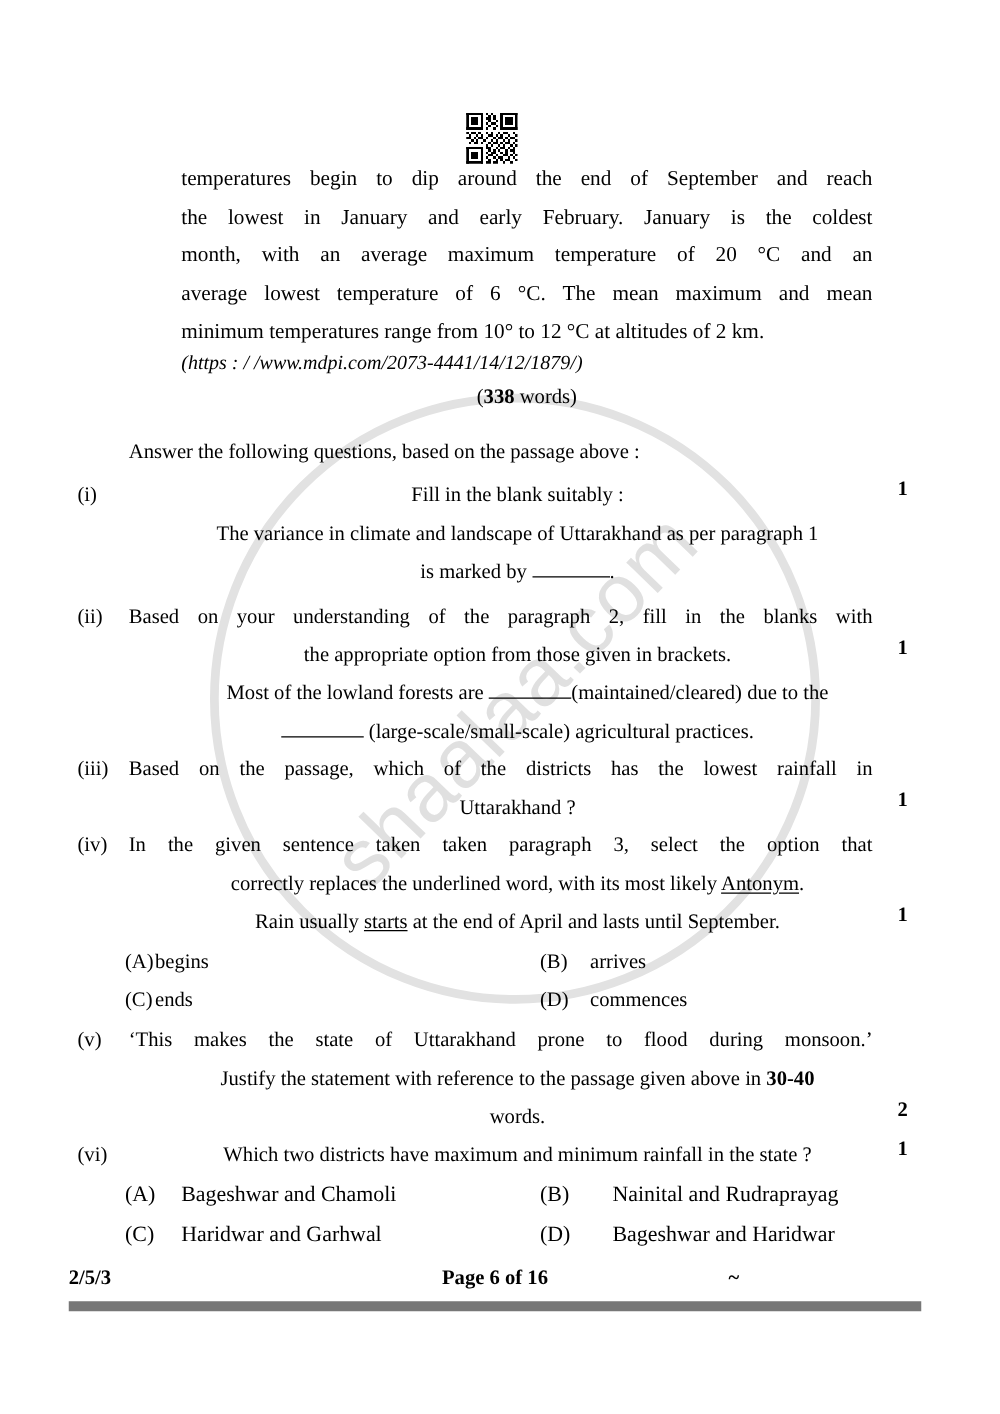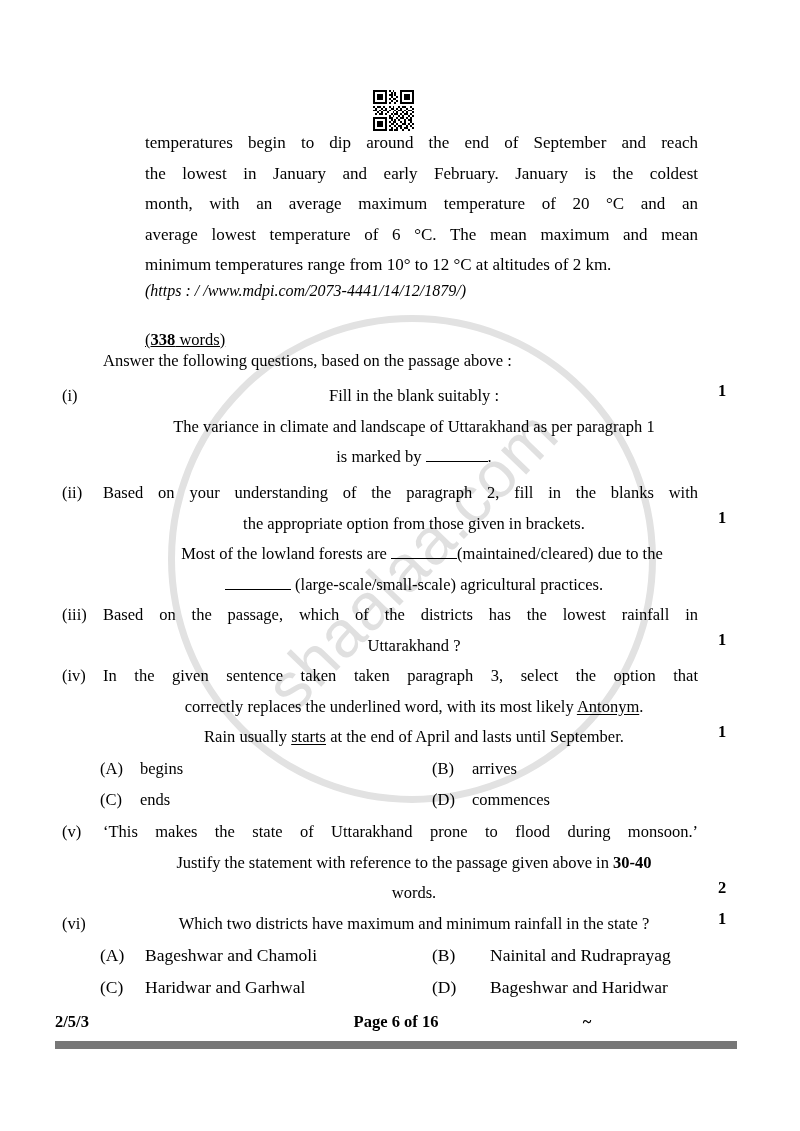--- a/index.html
+++ b/index.html
@@ -102,11 +102,10 @@
   .wordcount {
     position: absolute;
     left: 145px;
-    top: 330px;
+    top: 307px;
     width: 553px;
-    text-align: left;
-    font-size: 16.5px;
-    text-decoration: underline;
+    text-align: center;
+    font-size: 16.5px;
   }
   .wordcount b { font-weight: bold; }
 

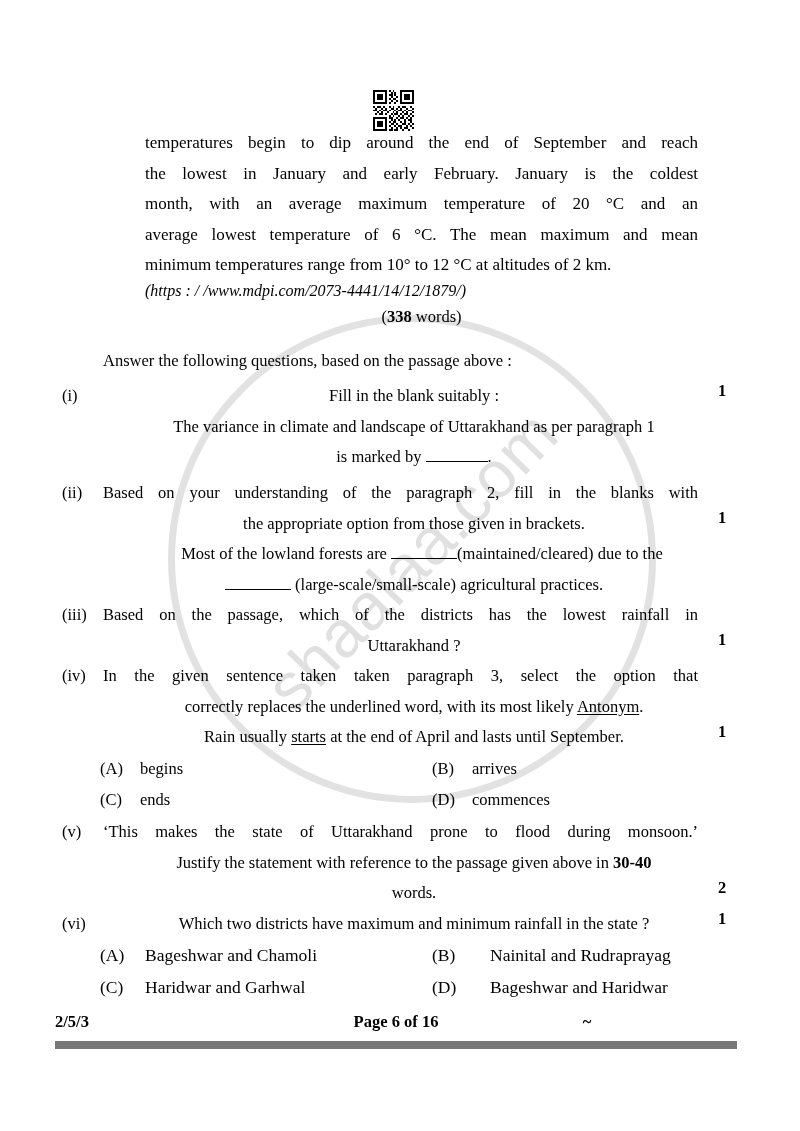--- a/index.html
+++ b/index.html
@@ -184,7 +184,7 @@
     height: 31px;
   }
   .optrow .ol { position: absolute; left: 0; }
-  .optrow .otx { position: absolute; left: 40px; }
+  .optrow .otx { position: absolute; left: 24px; }
   .optrow .ol2 { position: absolute; left: 332px; }
   .optrow .otx2 { position: absolute; left: 372px; }
 

